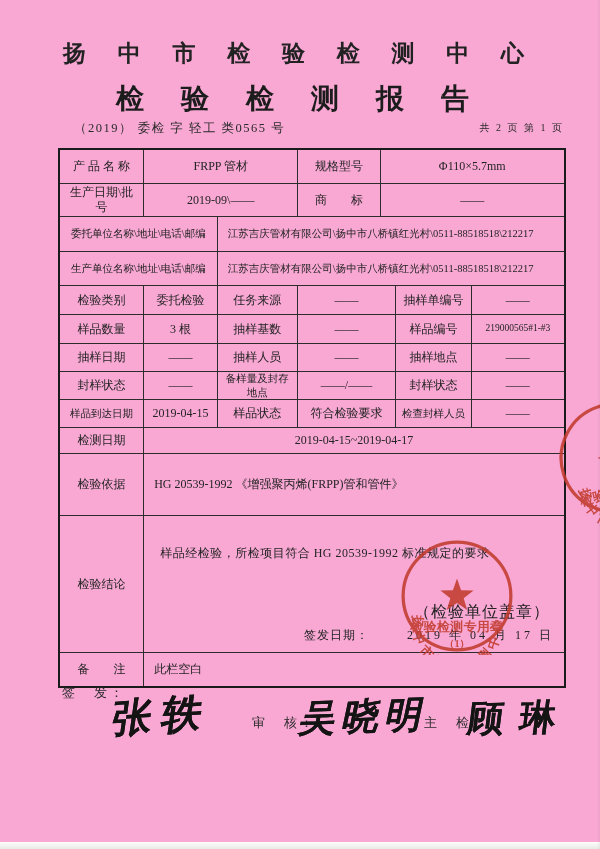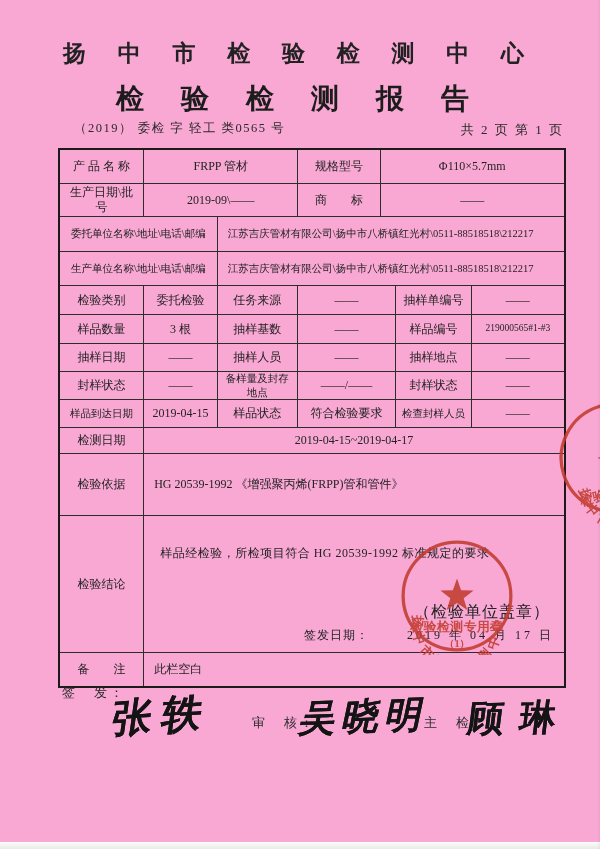--- a/index.html
+++ b/index.html
@@ -29,7 +29,7 @@
     position:absolute;left:74px;top:120px;font-size:12.5px;letter-spacing:1.5px;color:#2a2a2a;
   }
   .page-info{
-    position:absolute;right:36px;top:121px;font-size:13px;letter-spacing:2px;color:#2a2a2a;
+    position:absolute;right:36px;top:121px;font-size:10px;letter-spacing:2px;color:#2a2a2a;
   }
 
   

